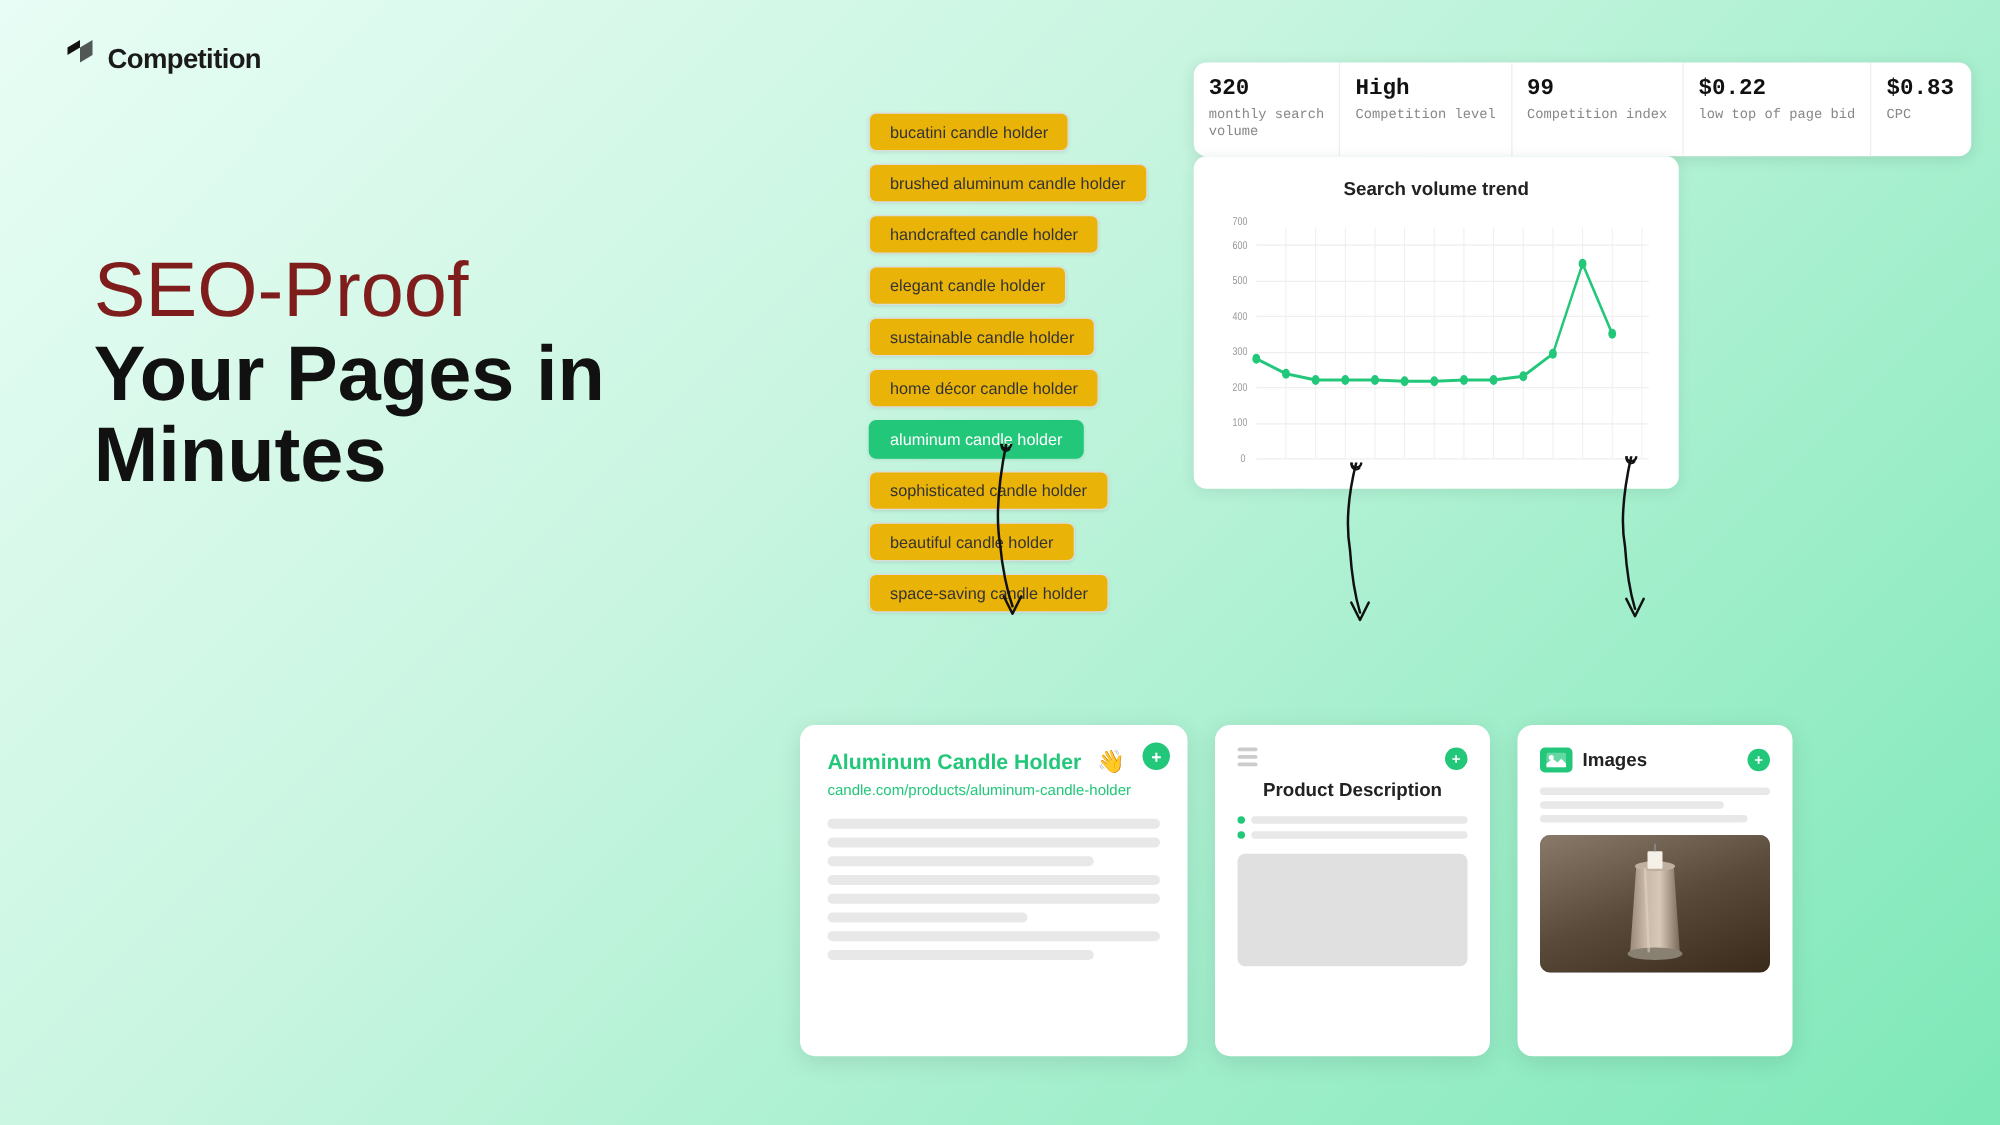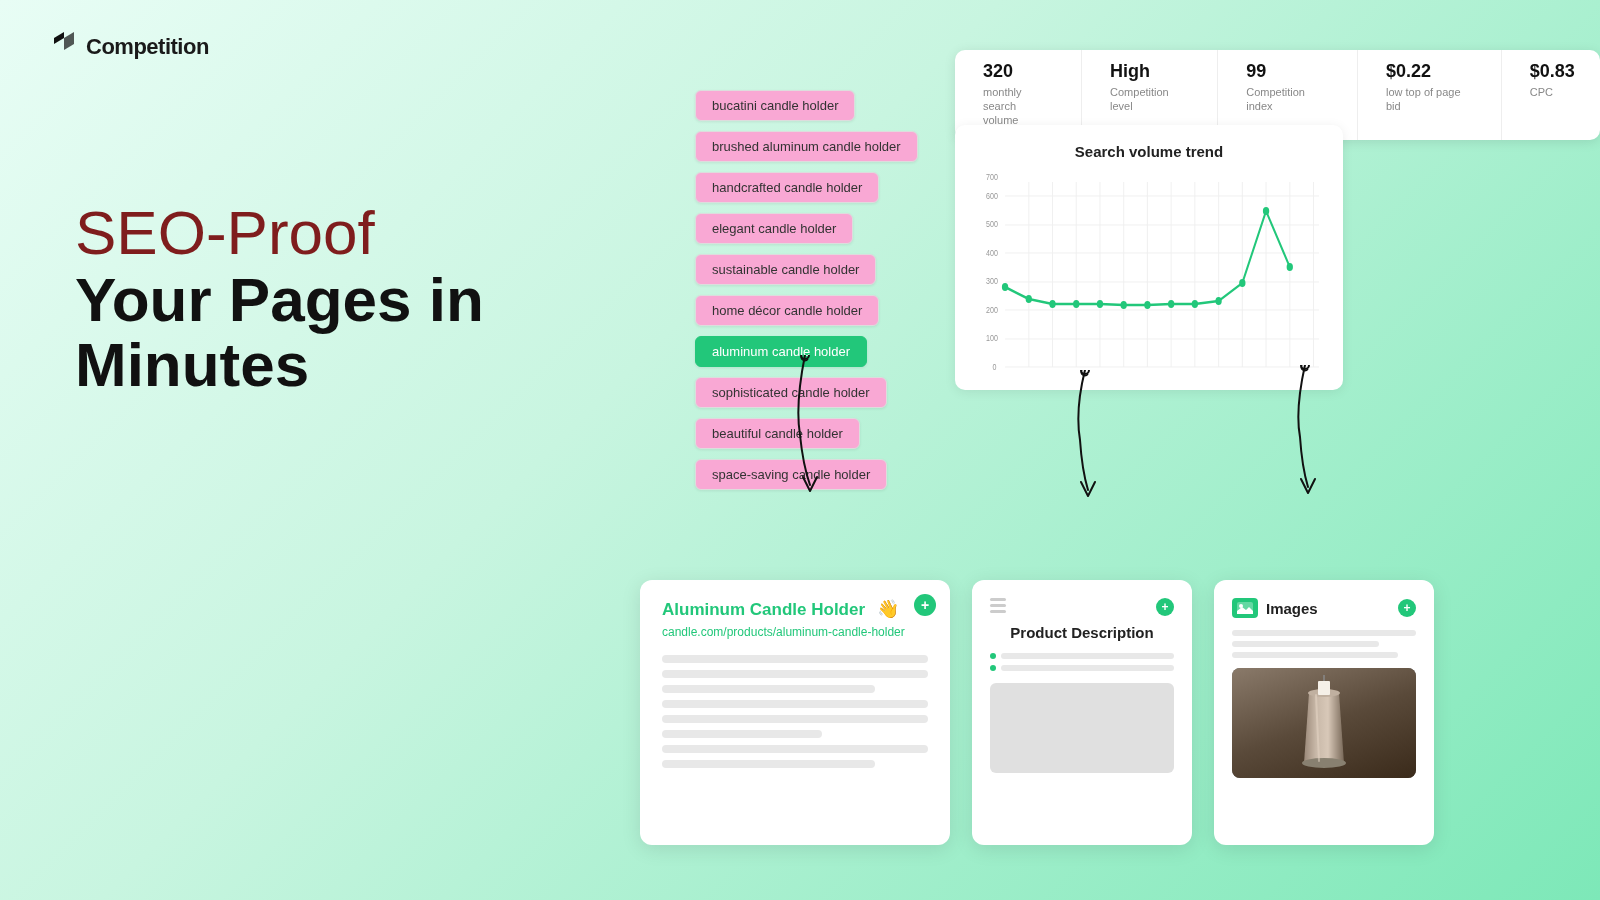--- a/index.html
+++ b/index.html
@@ -99,9 +99,10 @@
       box-shadow: 0 2px 12px rgba(0,0,0,0.1);
     }
     .stat-item {
-      padding: 12px 28px;
+      padding: 12px 12px;
       border-right: 1px solid #eee;
       min-width: 80px;
+      font-family: Liberation Mono, monospace;
     }
     .stat-item:last-child { border-right: none; }
     .stat-value {

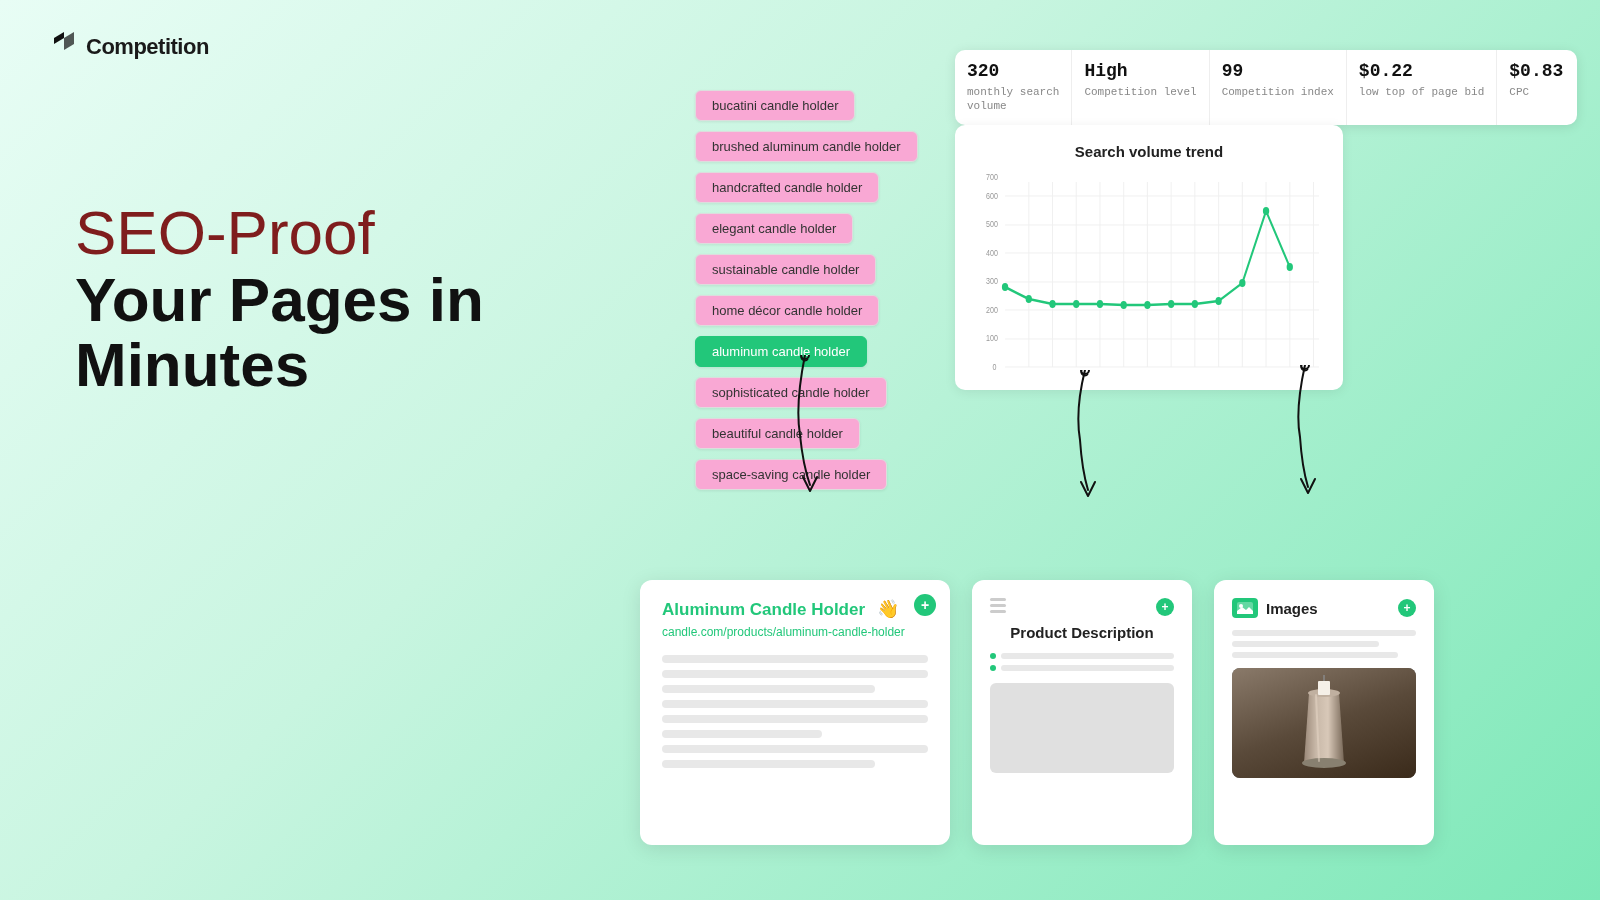--- a/index.html
+++ b/index.html
@@ -71,7 +71,7 @@
       gap: 10px;
     }
     .keyword-tag {
-      background: #f9a8d4;
+      background: #eab308;
       border: 1px solid #ddd;
       border-radius: 6px;
       padding: 7px 16px;

